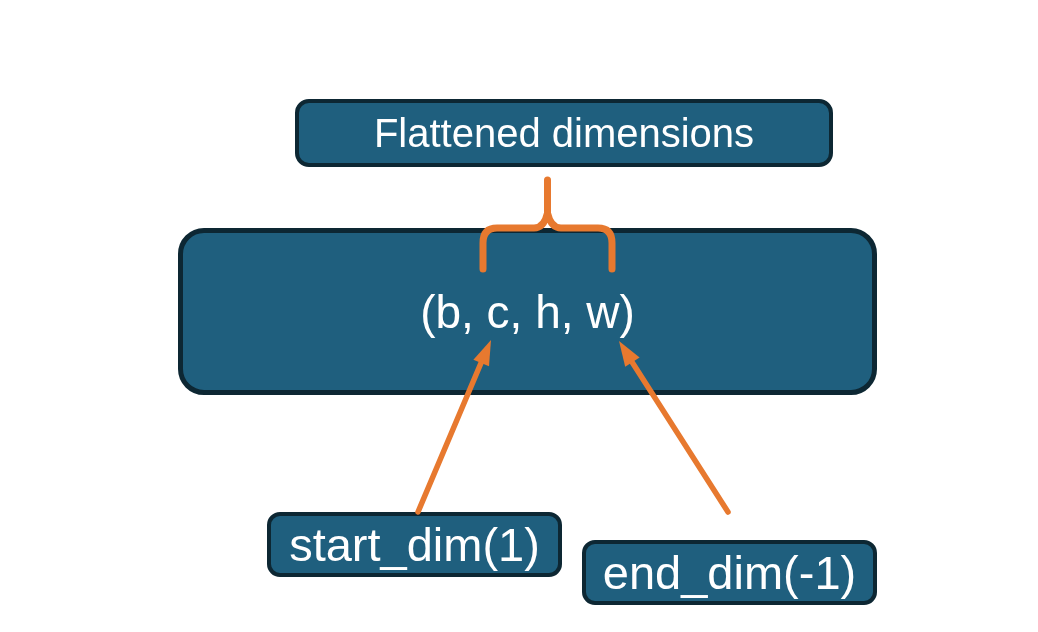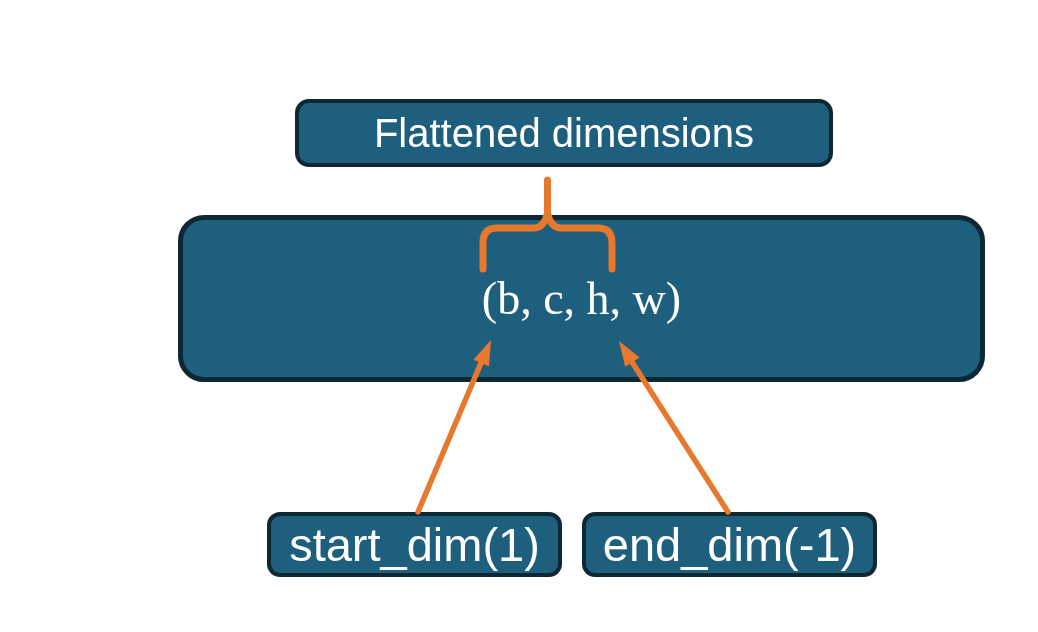--- a/index.html
+++ b/index.html
@@ -32,11 +32,10 @@
     font-size:40px;
   }
   .big-box{
-    left:178px;top:215px;width:807px;height:167px;
+    left:178px;top:228px;width:699px;height:167px;
     border:5px solid var(--box_border);
     border-radius:26px;
     font-size:46px;
-    font-family:Liberation Serif, serif;
   }
   .small-box{
     top:512px;width:295px;height:65px;

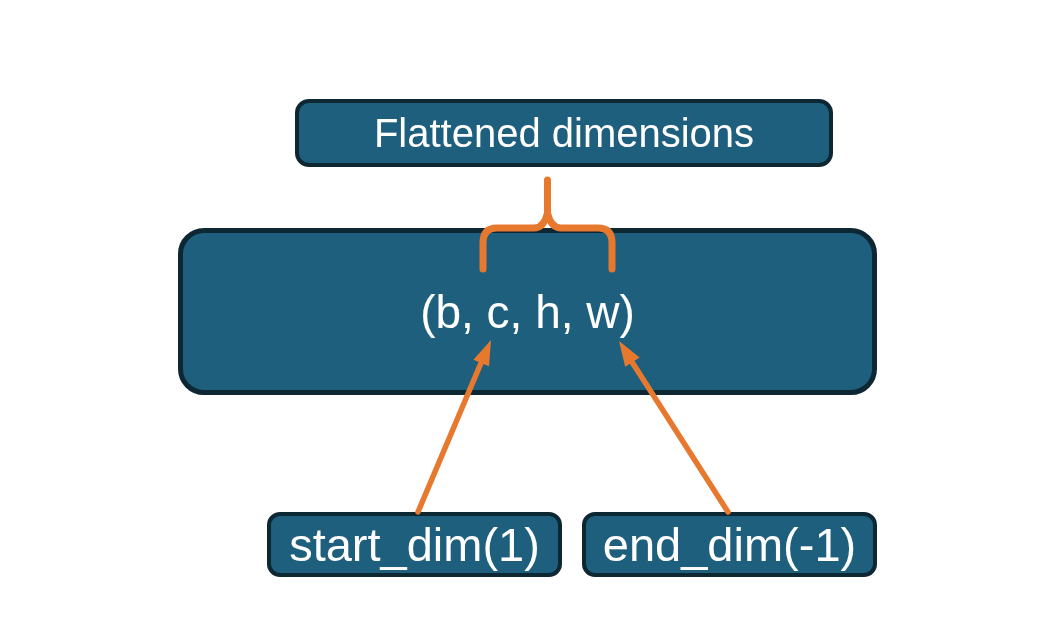--- a/index.html
+++ b/index.html
@@ -43,7 +43,7 @@
     font-size:47px;
   }
   .small-box.left{left:267px;}
-  .small-box.right{left:582px;}
+  .small-box.right{left:582px;margin-top:28px;}
   .overlay{
     position:absolute;left:0;top:0;width:1038px;height:632px;
     pointer-events:none;

